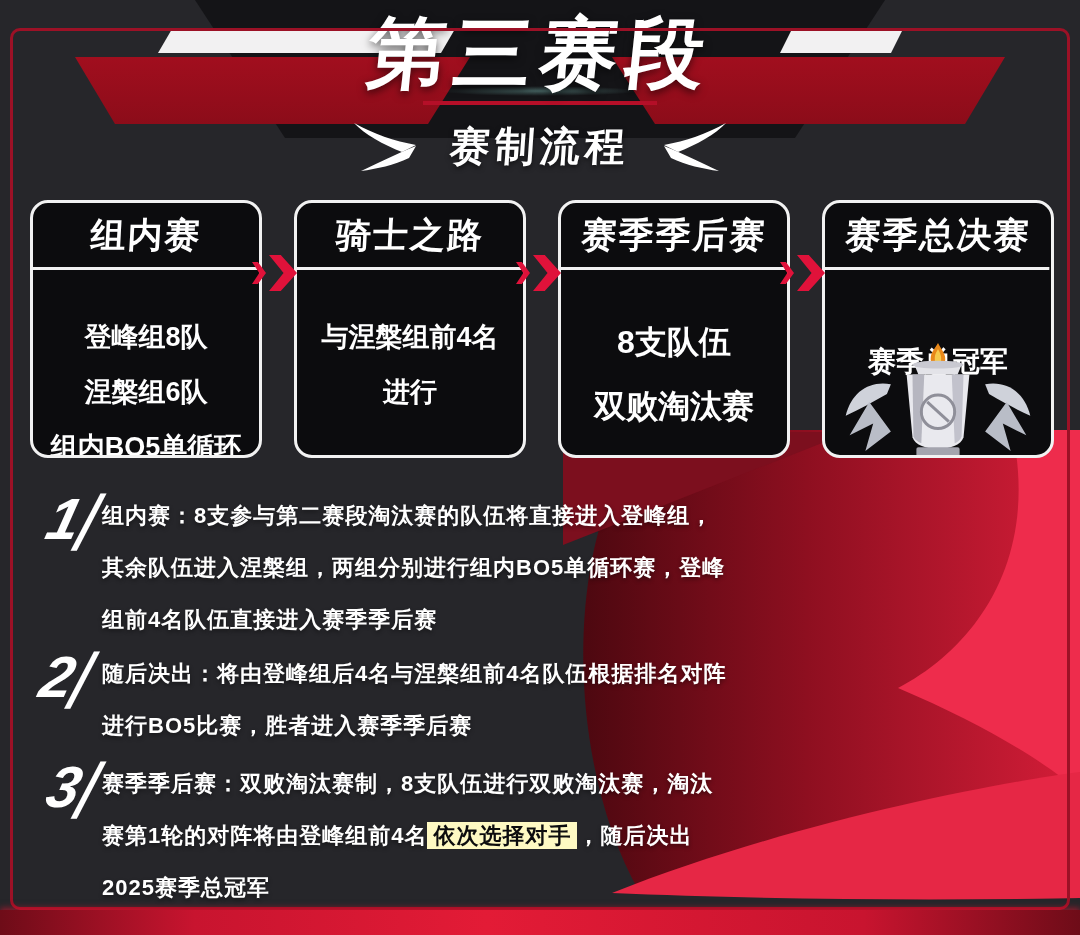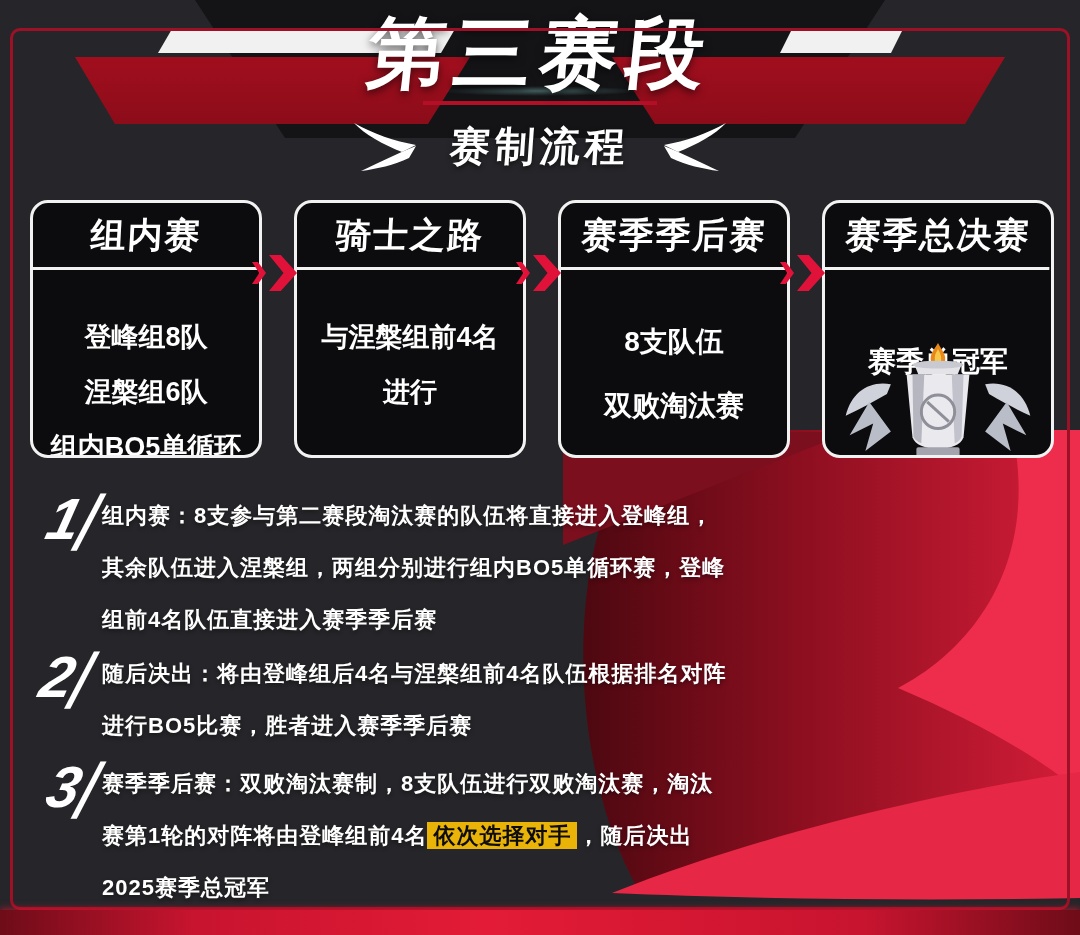--- a/index.html
+++ b/index.html
@@ -68,7 +68,7 @@
   }
   .stage-body{position:relative; text-align:center; font-weight:800;}
   .stage-1 .stage-body,.stage-2 .stage-body{padding-top:40px; font-size:27px; line-height:55px;}
-  .stage-3 .stage-body{padding-top:40px; font-size:28px; line-height:64px;}
+  .stage-3 .stage-body{padding-top:40px; font-size:32px; line-height:64px;}
   .stage-4 .stage-body{padding-top:24px; font-size:28px; line-height:40px;margin-top:48px;}
   .trophy{position:absolute; left:50%; bottom:-4px; transform:translateX(-50%); width:216px; height:118px;}
   

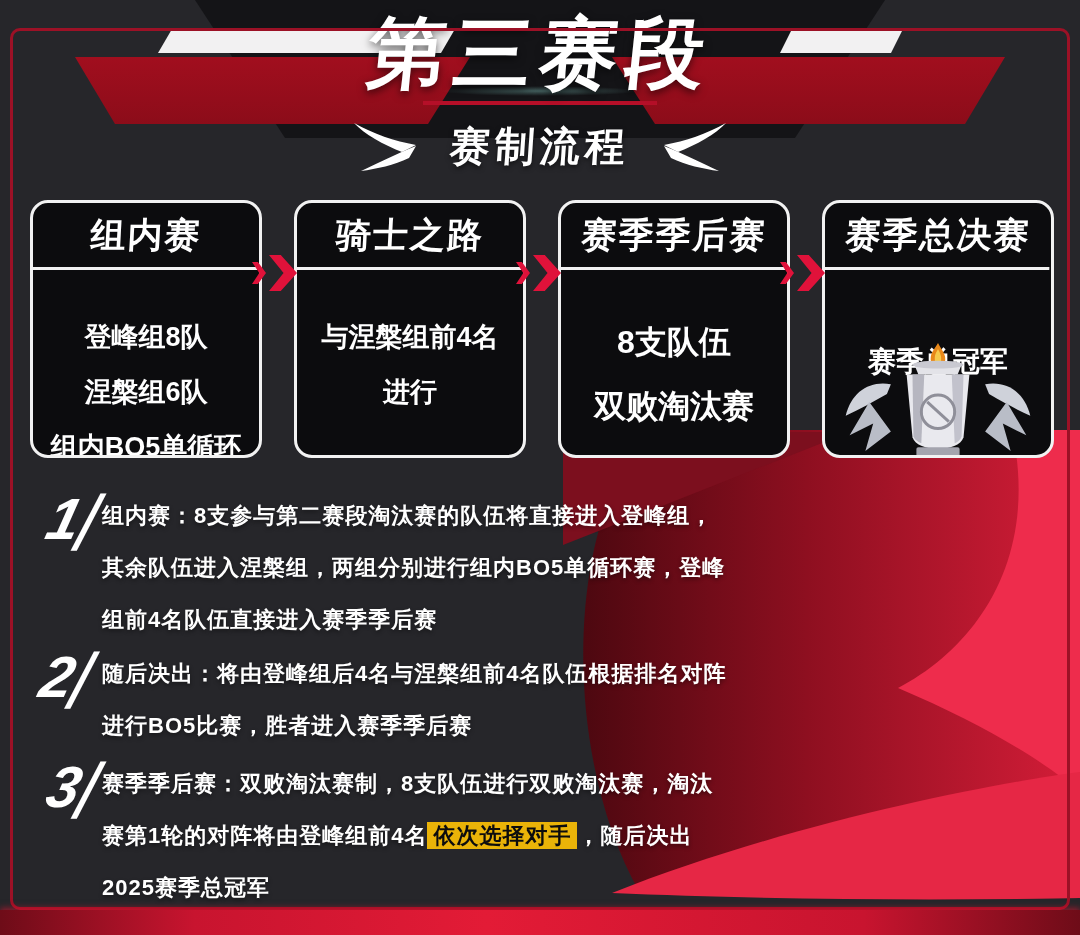--- a/index.html
+++ b/index.html
@@ -89,7 +89,7 @@
   .note-body{flex:1; margin-left:6px; font-size:22px; line-height:52px; font-weight:600;
     letter-spacing:1px; text-shadow:0 2px 4px rgba(0,0,0,.45);}
   .hl{
-    background:#eab308; color:#0c0c0e; font-weight:900; padding:1px 6px;
+    background:#fef9c3; color:#0c0c0e; font-weight:900; padding:1px 6px;
     text-shadow:none;
   }
 </style>

